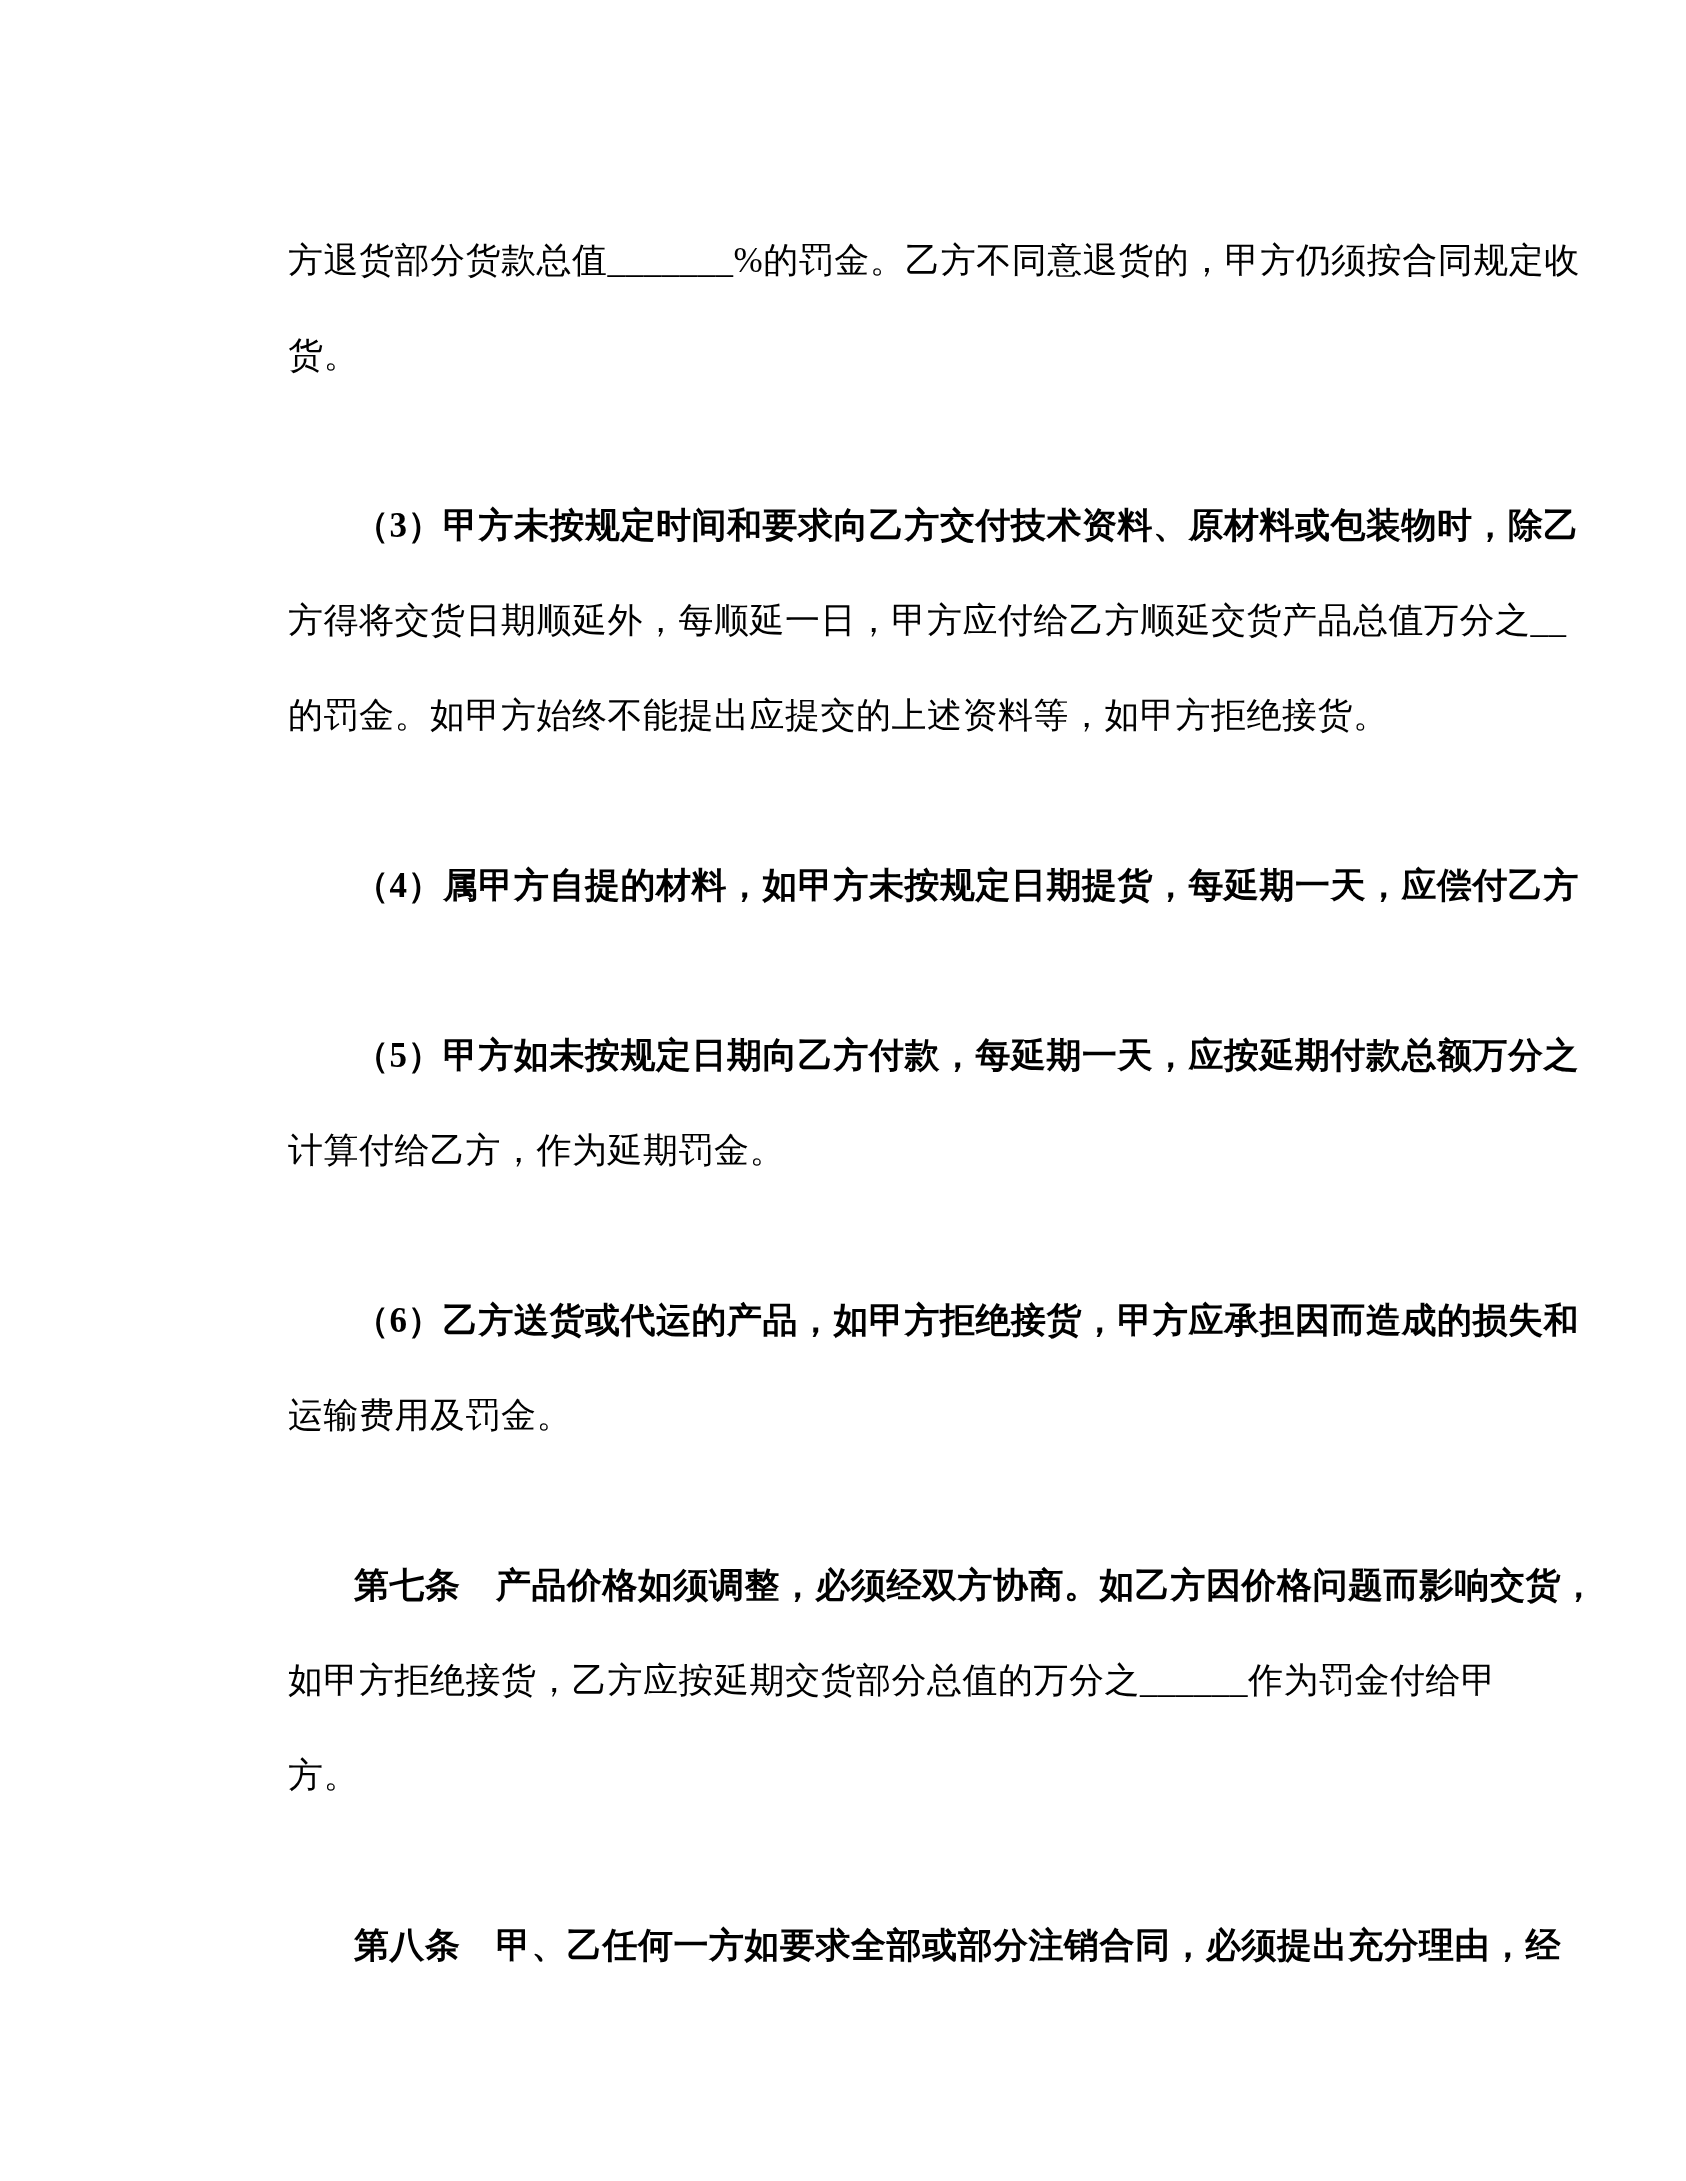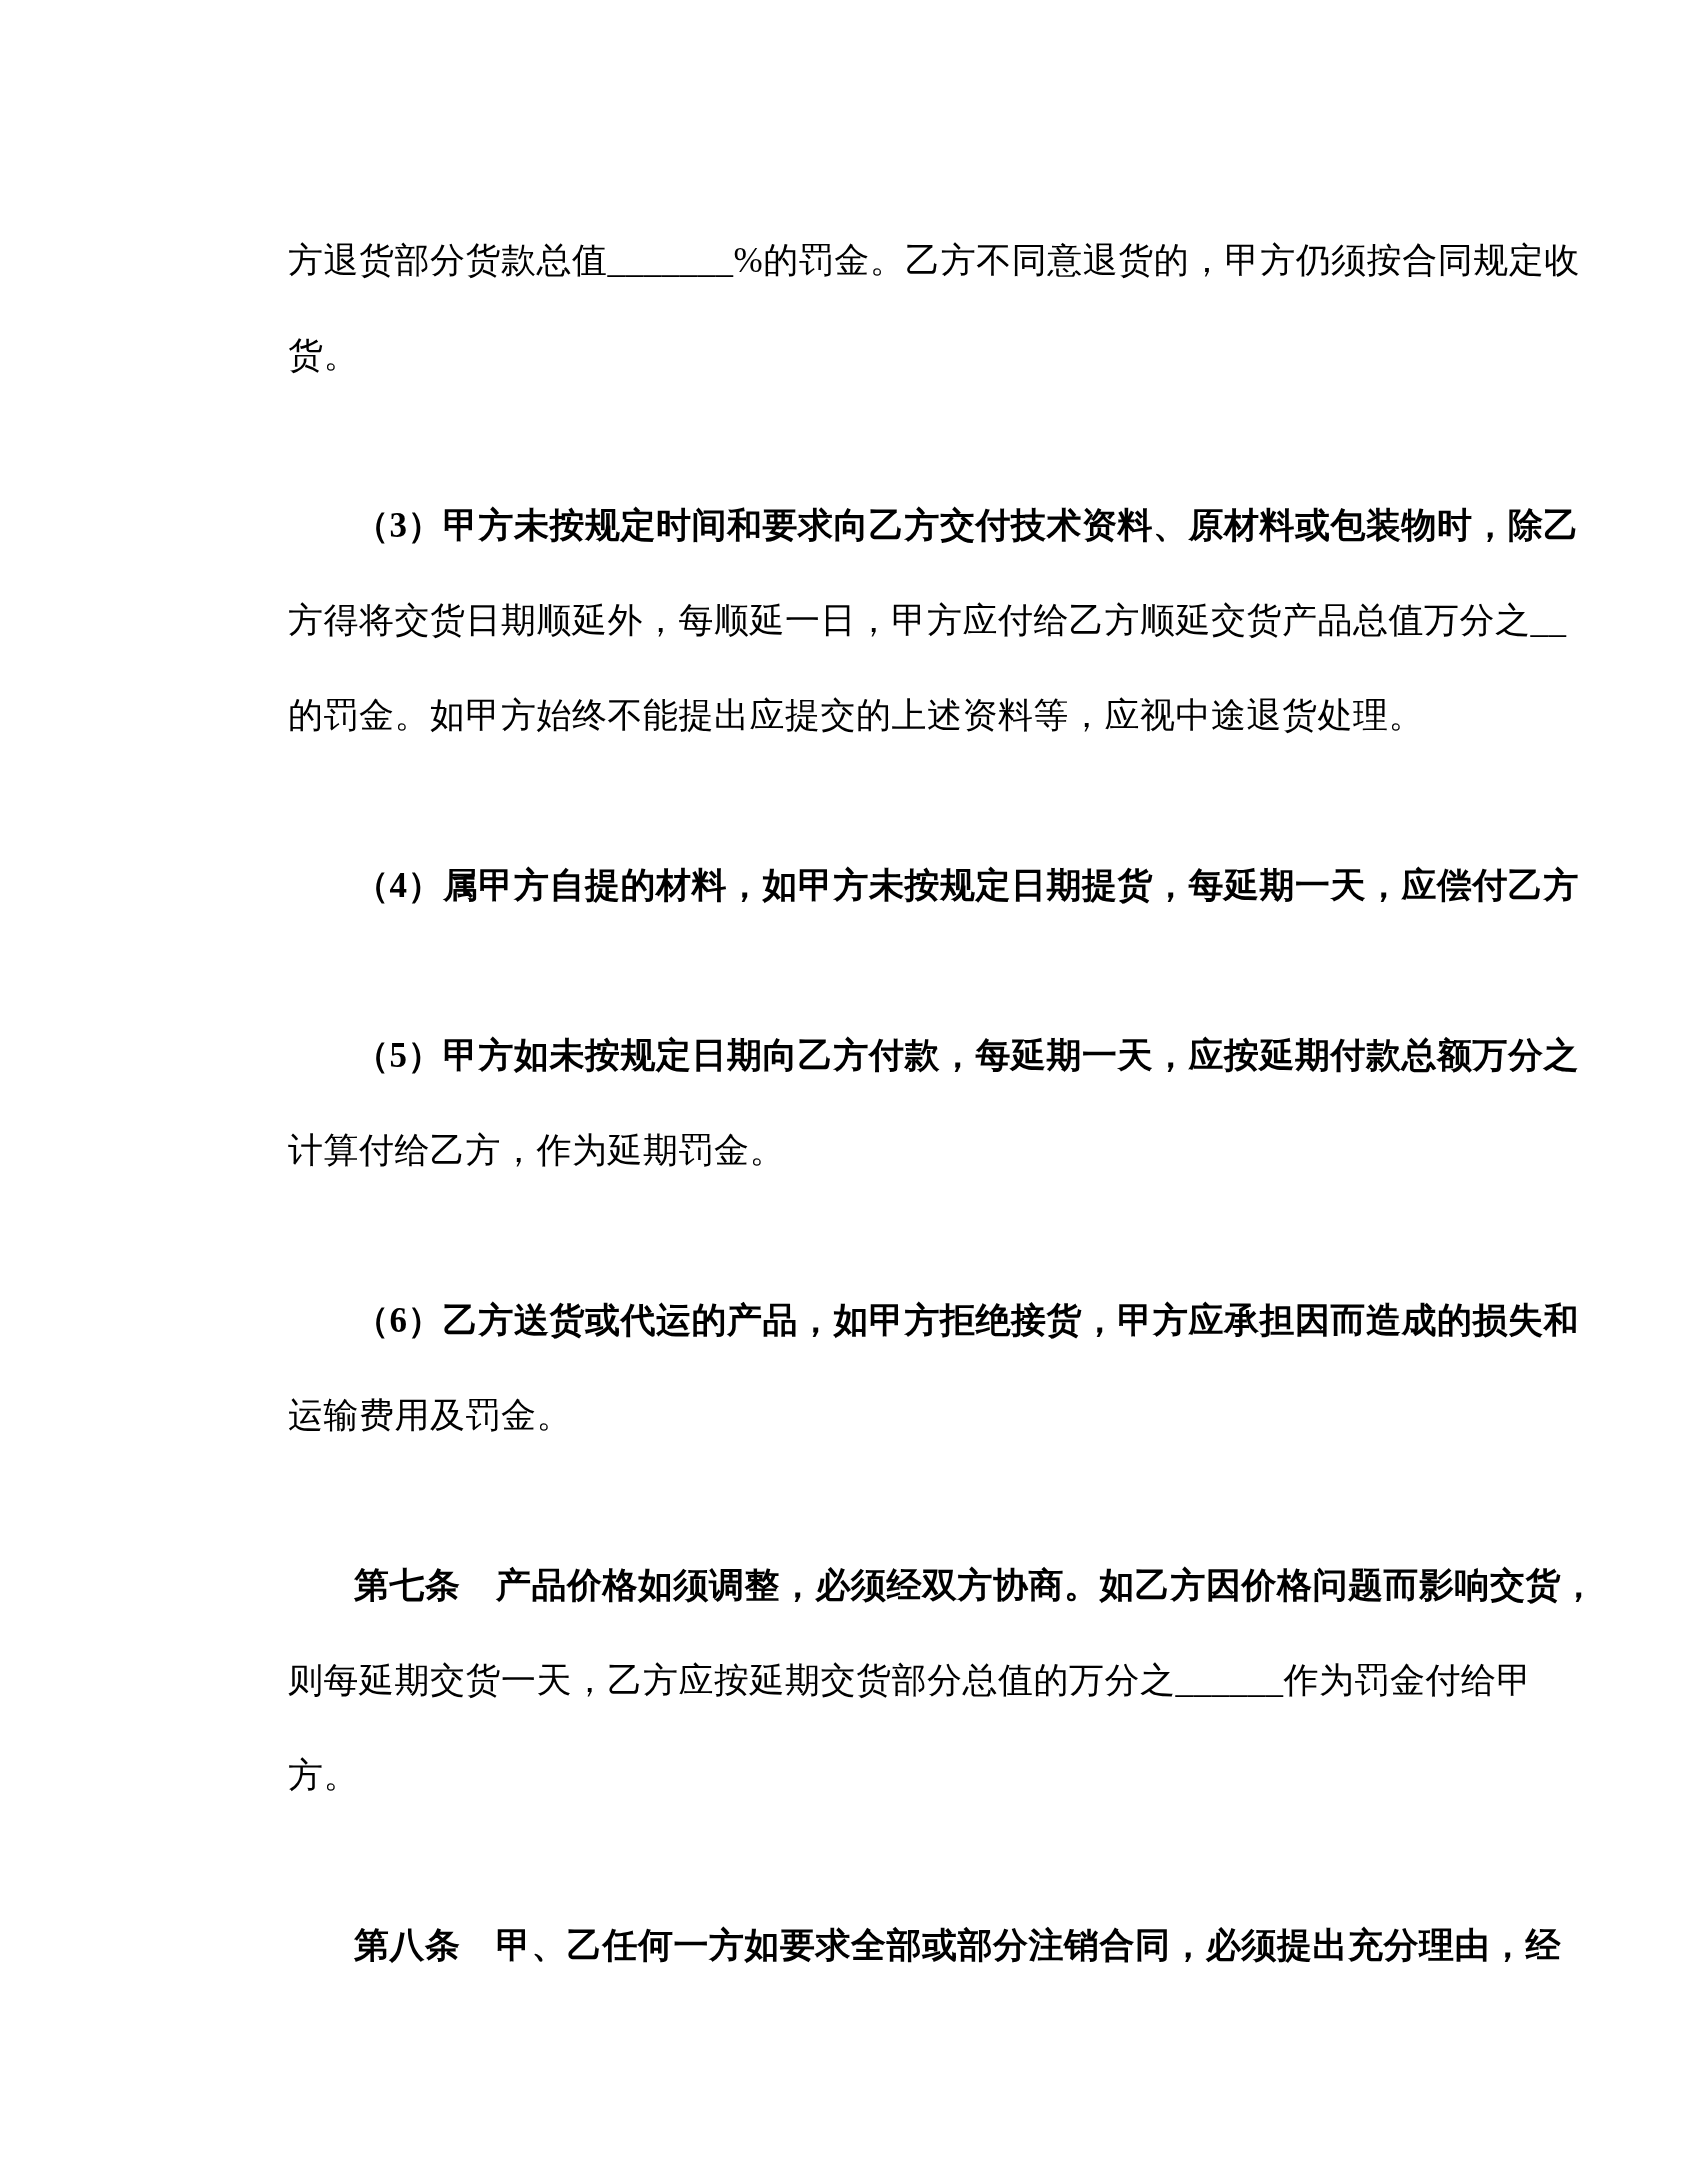--- a/index.html
+++ b/index.html
@@ -43,7 +43,7 @@
     <div class="para">
       <div class="line indent">（3）甲方未按规定时间和要求向乙方交付技术资料、原材料或包装物时，除乙</div>
       <div class="line">方得将交货日期顺延外，每顺延一日，甲方应付给乙方顺延交货产品总值万分之__</div>
-      <div class="line">的罚金。如甲方始终不能提出应提交的上述资料等，应视中途退货处理。</div>
+      <div class="line">的罚金。如甲方始终不能提出应提交的上述资料等，如甲方拒绝接货。</div>
     </div>
 
     <div class="para">

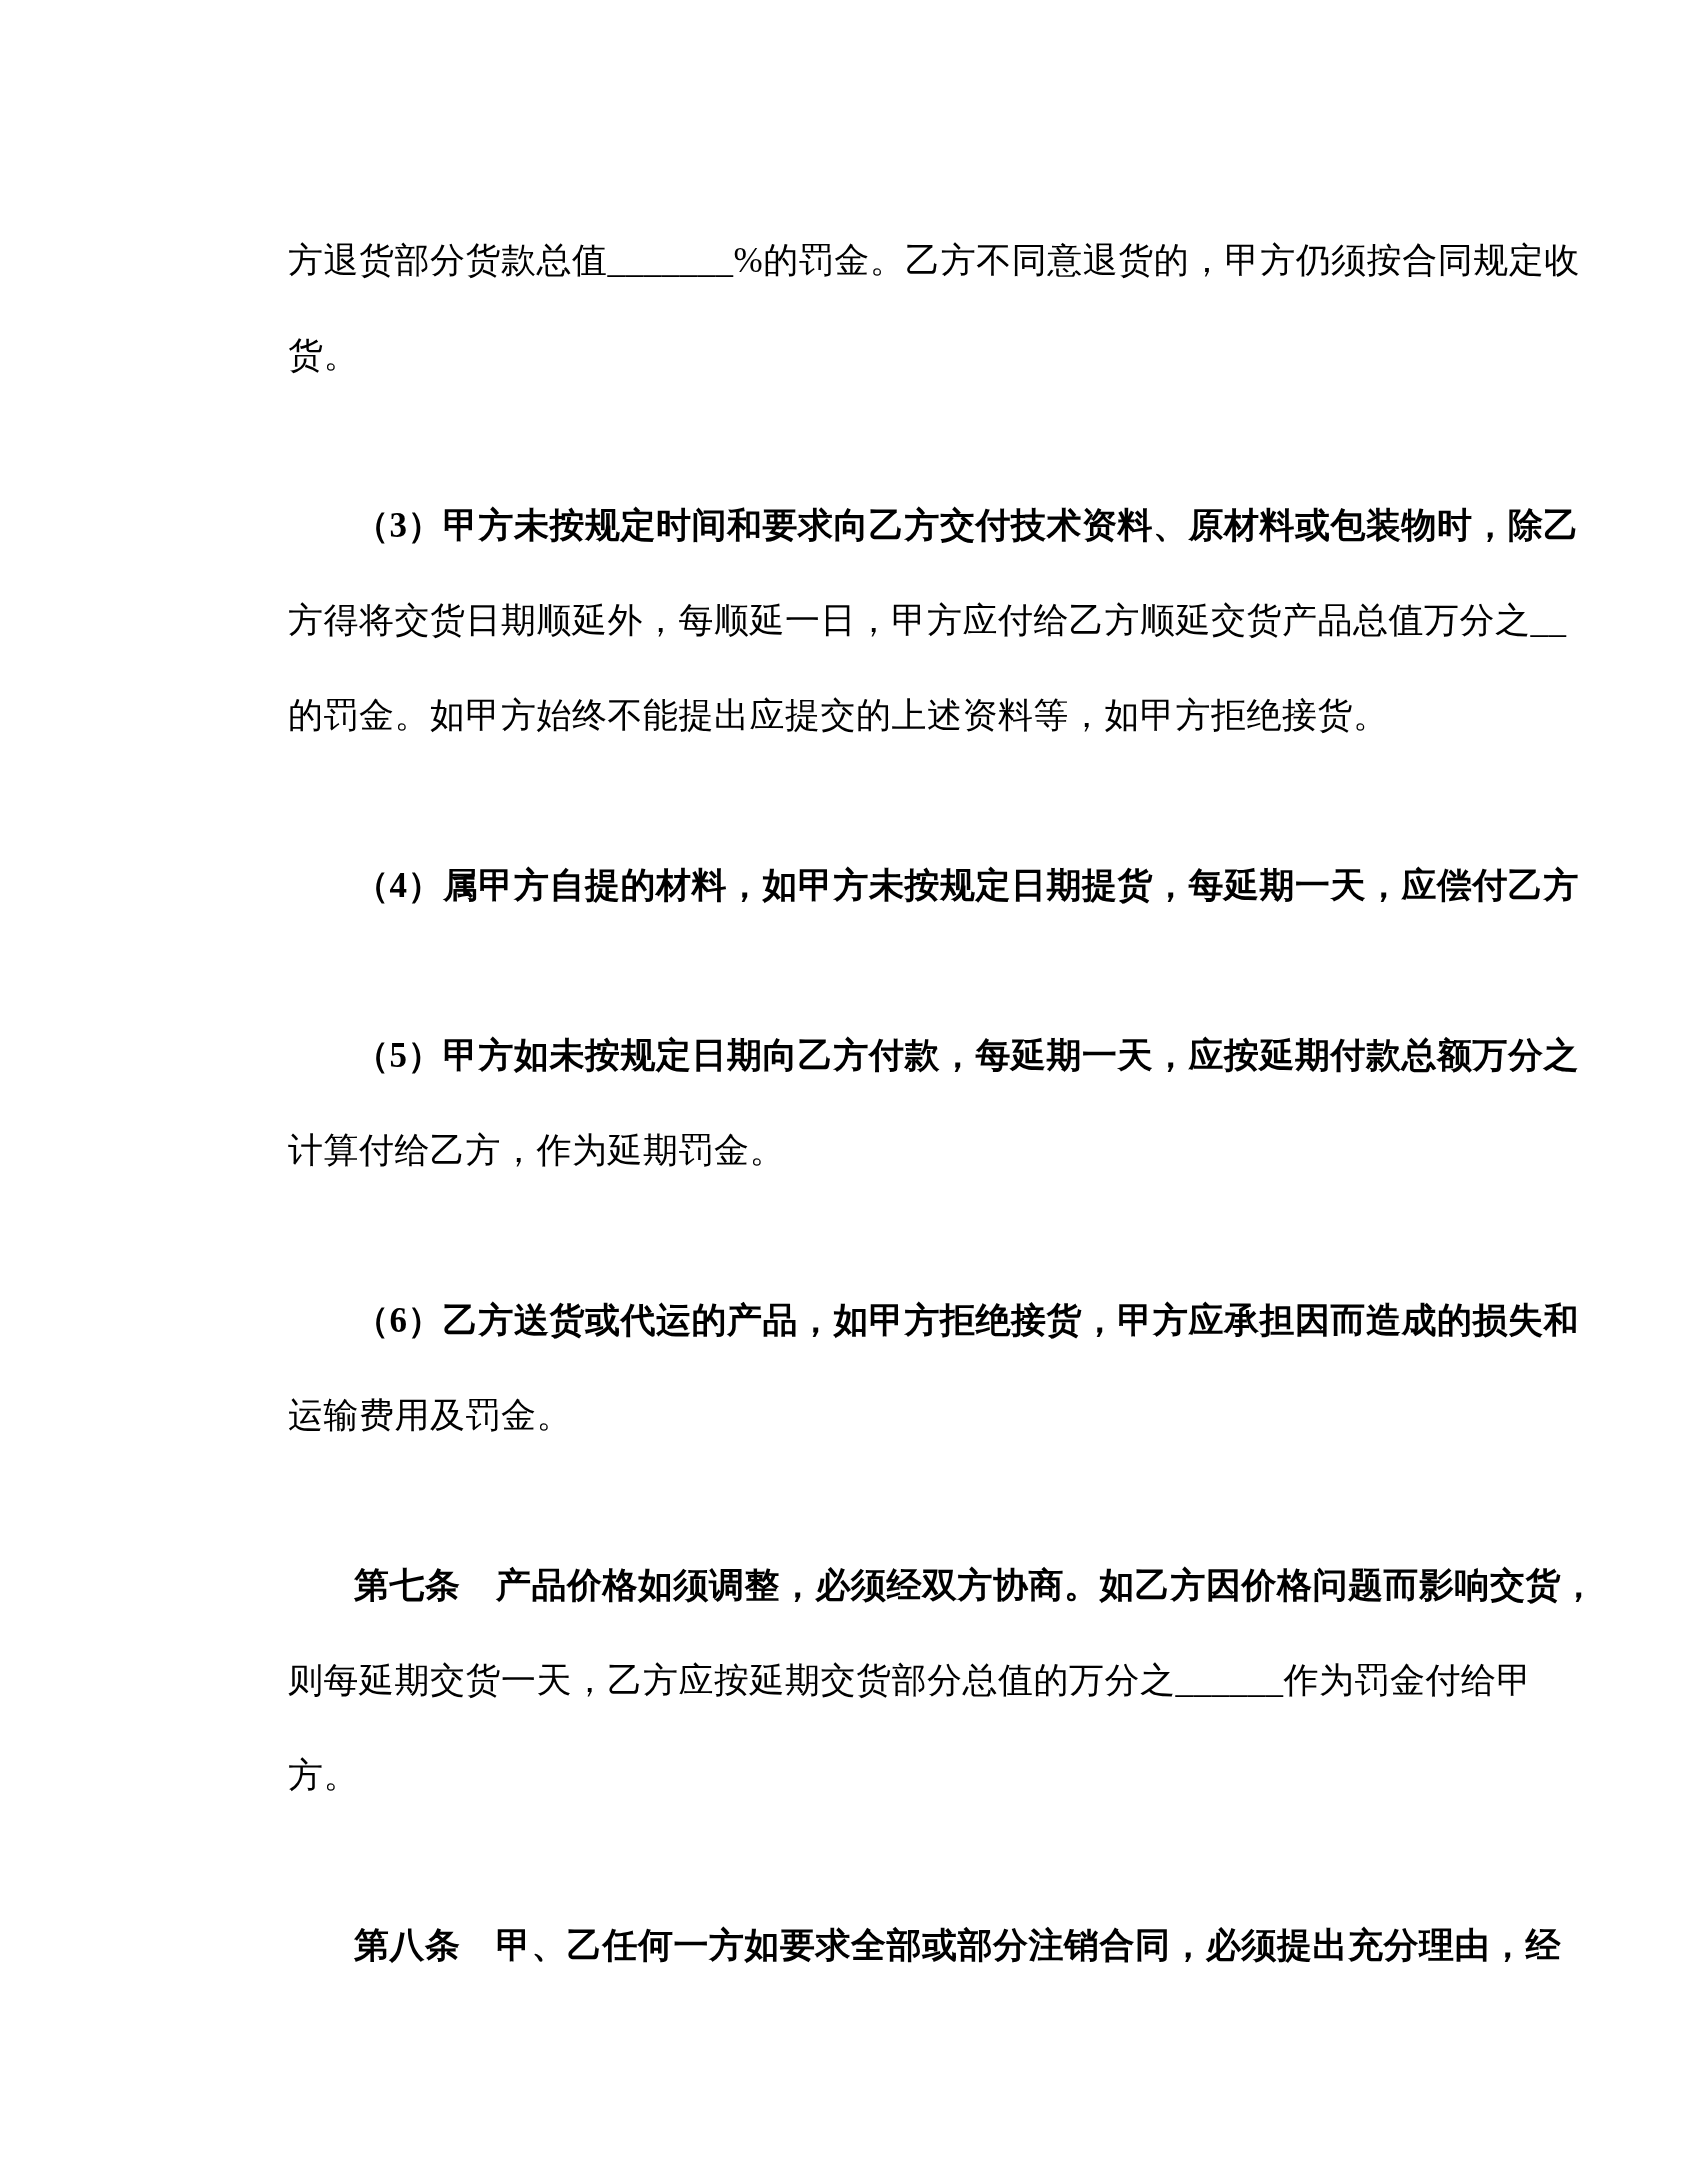--- a/index.html
+++ b/index.html
@@ -62,7 +62,7 @@
 
     <div class="para">
       <div class="line indent">第七条　产品价格如须调整，必须经双方协商。如乙方因价格问题而影响交货，</div>
-      <div class="line">则每延期交货一天，乙方应按延期交货部分总值的万分之______作为罚金付给甲</div>
+      <div class="line">如甲方拒绝接货，乙方应按延期交货部分总值的万分之______作为罚金付给甲</div>
       <div class="line">方。</div>
     </div>
 

